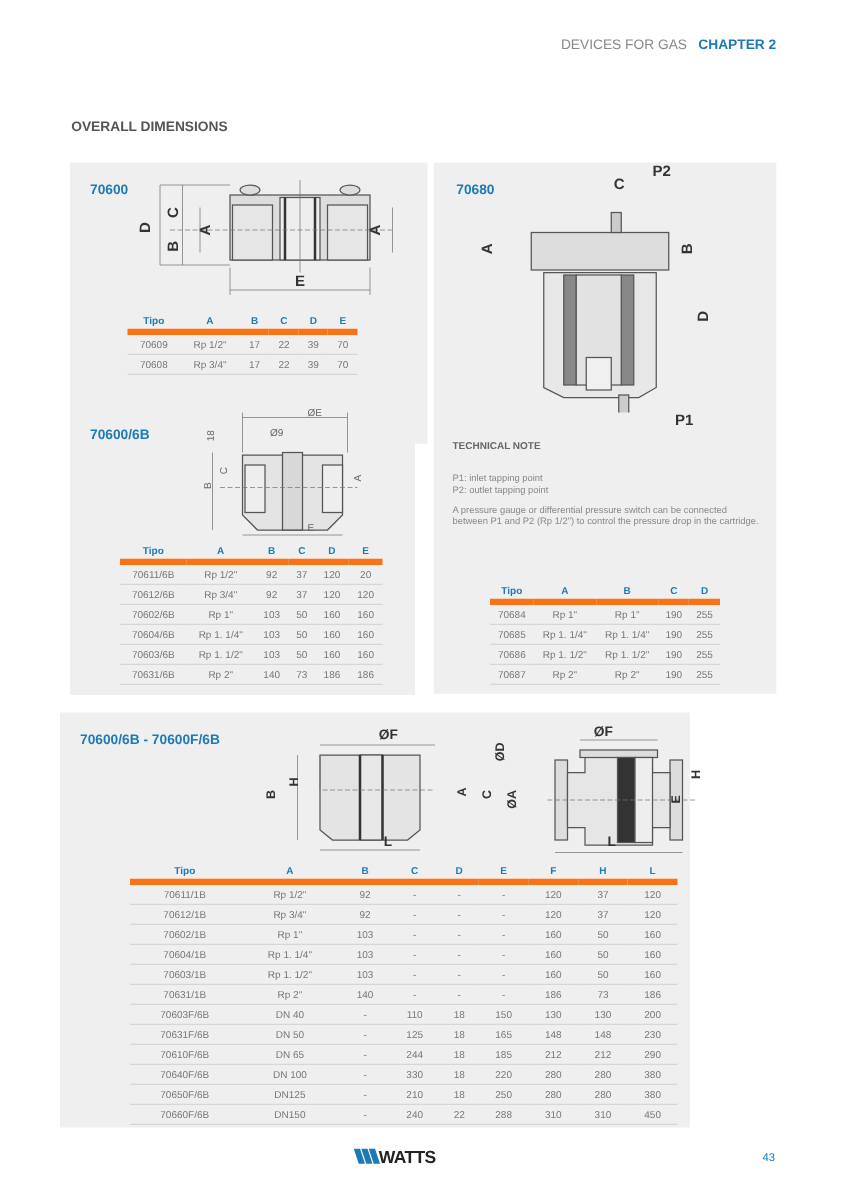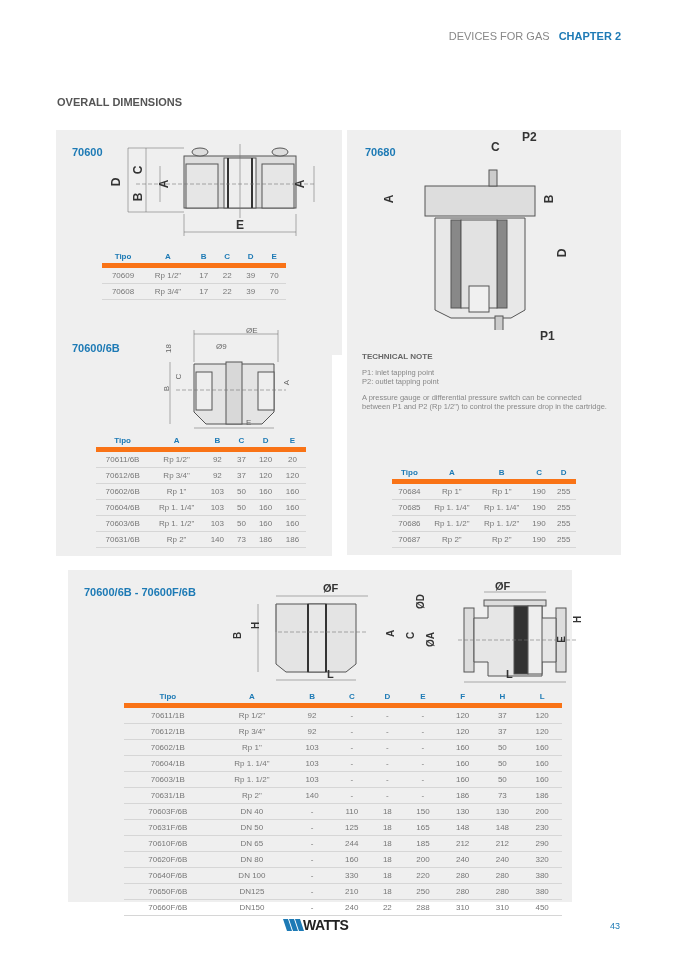--- a/index.html
+++ b/index.html
@@ -14,7 +14,7 @@
   table.t th{color:#1d7ab5;font-weight:bold;font-size:8px;padding:2px 4px;border-bottom:5px solid #f97316;text-align:center;}
   table.t td{padding:3px 4px;border-bottom:1px solid #d6d6d6;text-align:center;white-space:nowrap;}
   .note{position:absolute;font-size:7.5px;color:#888;line-height:9.5px;}
-  .note .nh{font-weight:bold;color:#666;margin-bottom:6px;font-size:8px;}
+  .note .nh{font-weight:bold;color:#666;margin-bottom:16px;font-size:8px;}
   .note p{margin:0 0 6px 0;}
   .dlbl{position:absolute;font-weight:bold;color:#333;font-size:12px;}
   .rot{transform:rotate(-90deg);}

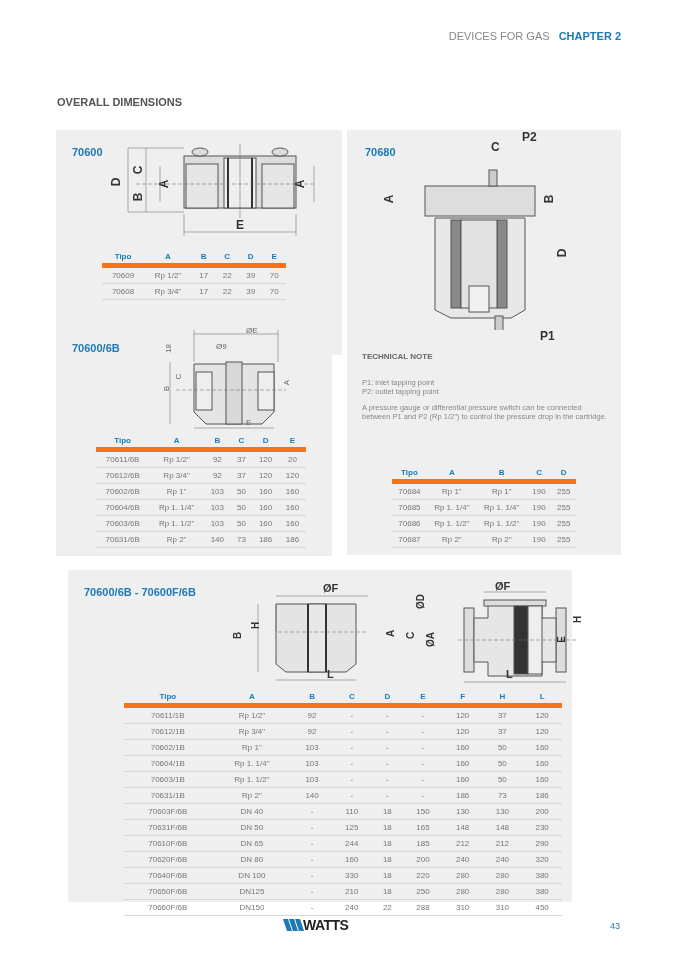--- a/index.html
+++ b/index.html
@@ -254,7 +254,7 @@
   </table>
 </div>
 
-<div class="panel" style="left:68px;top:570px;width:504px;height:332px;">
+<div class="panel" style="left:48px;top:570px;width:504px;height:332px;">
   <div class="ptitle" style="left:16px;top:16px;">70600/6B - 70600F/6B</div>
   <svg style="left:170px;top:10px;" width="140" height="105" viewBox="0 0 140 105">
     <g stroke="#555" stroke-width="1">

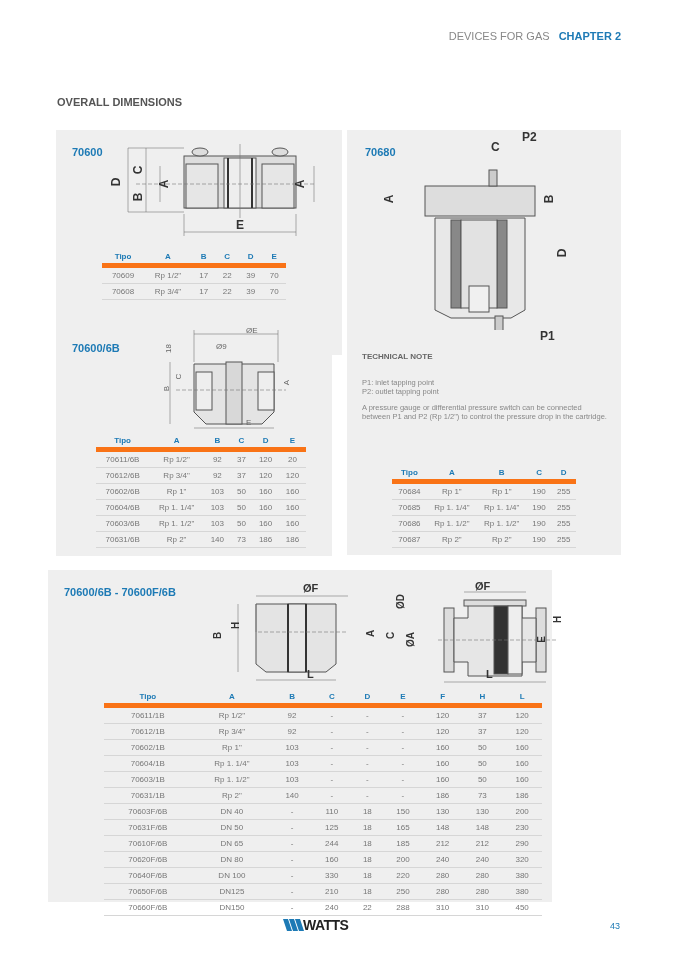--- a/index.html
+++ b/index.html
@@ -413,17 +413,6 @@
           <td>290</td>
         </tr>
         <tr>
-          <td>70620F/6B</td>
-          <td>DN 80</td>
-          <td>-</td>
-          <td>160</td>
-          <td>18</td>
-          <td>200</td>
-          <td>240</td>
-          <td>240</td>
-          <td>320</td>
-        </tr>
-        <tr>
           <td>70640F/6B</td>
           <td>DN 100</td>
           <td>-</td>

